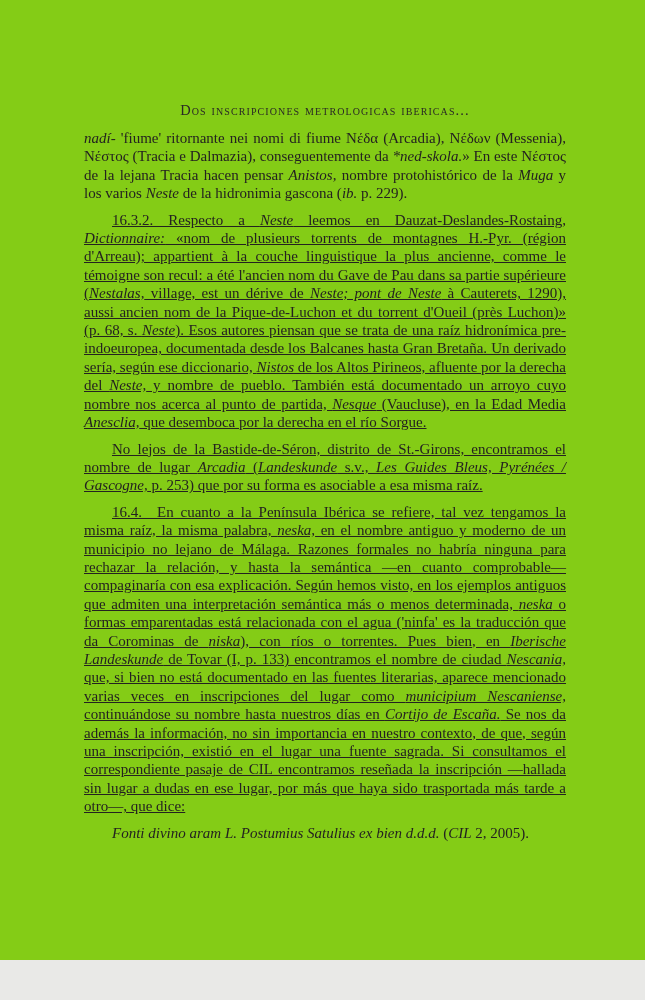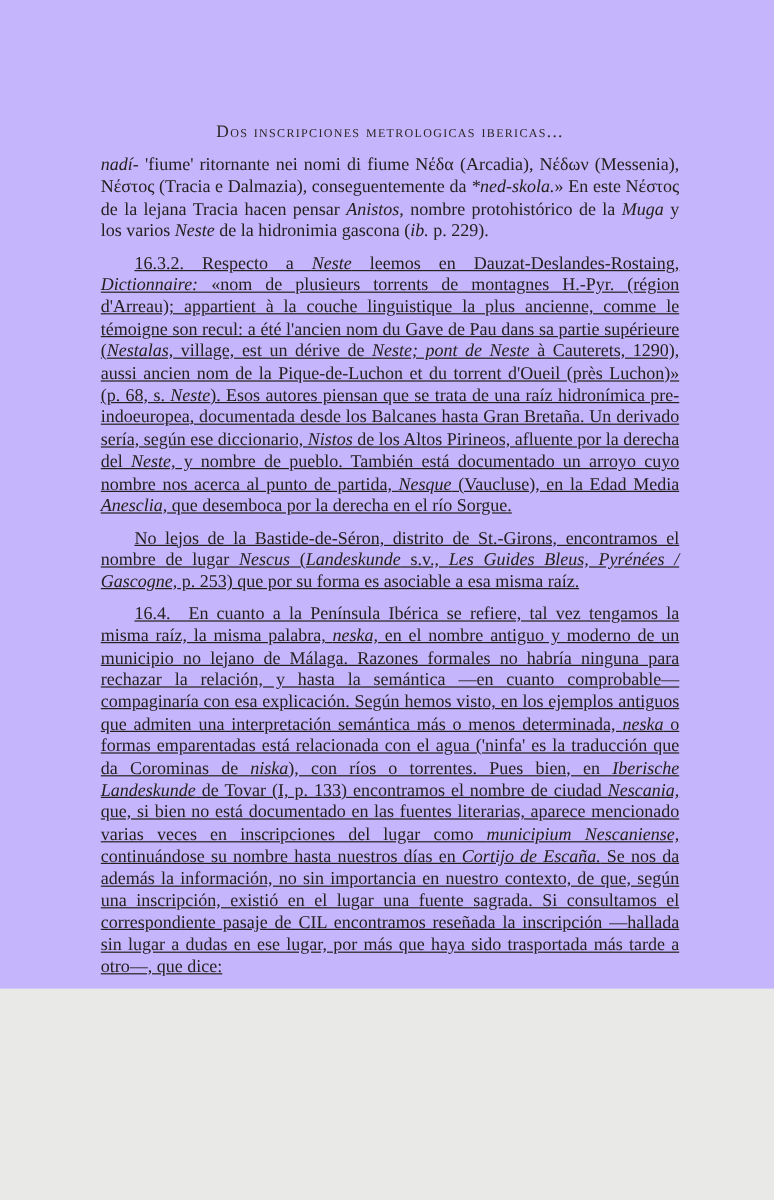--- a/index.html
+++ b/index.html
@@ -11,9 +11,9 @@
   .page {
     position: relative;
     width: 645px;
-    height: 824px;
+    height: 960px;
     margin: 0 auto;
-    background: #c4b5fd;
+    background: #84cc16;
     color: #242220;
     overflow: hidden;
   }

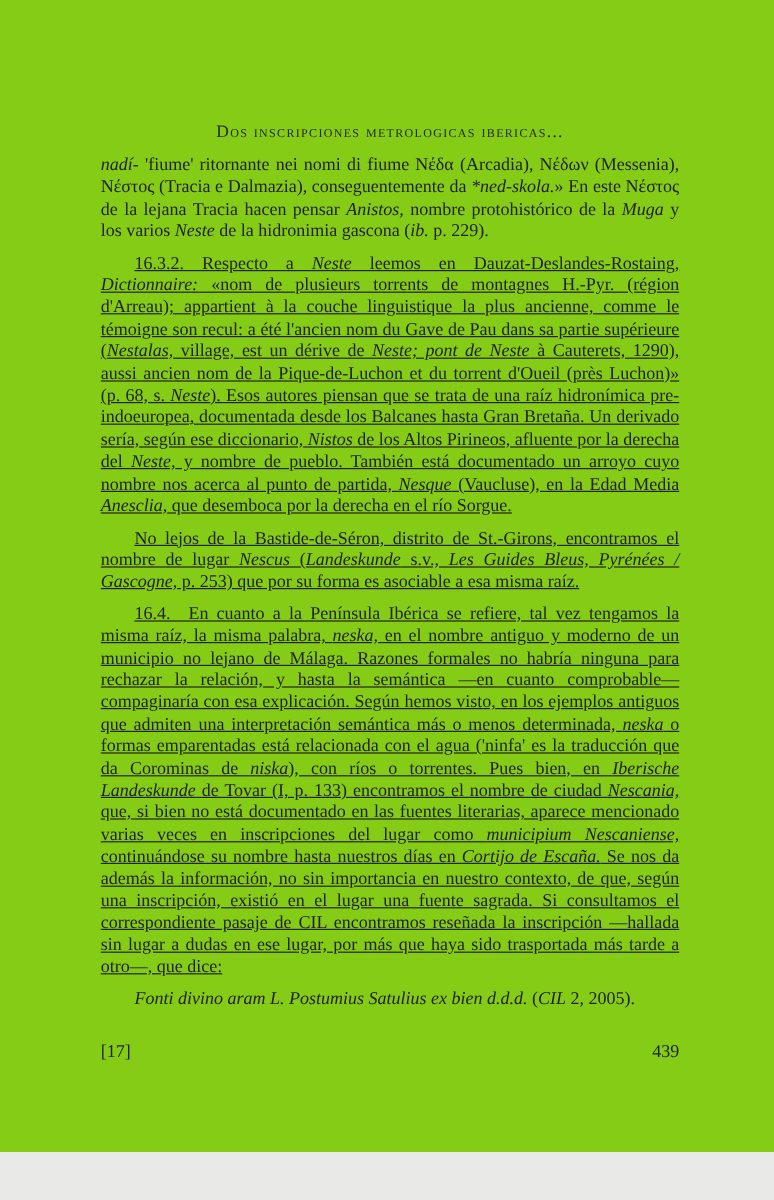--- a/index.html
+++ b/index.html
@@ -68,7 +68,7 @@
   <div class="text-body">
       <p class="continuation"><i>nadí-</i><span> 'fiume' ritornante nei nomi di fiume Νέδα (Arcadia), Νέδων (Messenia), Νέστος (Tracia e Dalmazia), conseguentemente da </span><i>*ned-skola.</i><span>» En este Νέστος de la lejana Tracia hacen pensar </span><i>Anistos,</i><span> nombre protohistórico de la </span><i>Muga</i><span> y los varios </span><i>Neste</i><span> de la hidronimia gascona (</span><i>ib.</i><span> p. 229).</span></p>
       <p class="indent"><span>16.3.2.  Respecto a </span><i>Neste</i><span> leemos en Dauzat-Deslandes-Rostaing, </span><i>Dictionnaire:</i><span> «nom de plusieurs torrents de montagnes H.-Pyr. (région d'Arreau); appartient à la couche linguistique la plus ancienne, comme le témoigne son recul: a été l'ancien nom du Gave de Pau dans sa partie supérieure (</span><i>Nestalas,</i><span> village, est un dérive de </span><i>Neste; pont de Neste</i><span> à Cauterets, 1290), aussi ancien nom de la Pique-de-Luchon et du torrent d'Oueil (près Luchon)» (p. 68, s. </span><i>Neste</i><span>). Esos autores piensan que se trata de una raíz hidronímica pre-indoeuropea, documentada desde los Balcanes hasta Gran Bretaña. Un derivado sería, según ese diccionario, </span><i>Nistos</i><span> de los Altos Pirineos, afluente por la derecha del </span><i>Neste,</i><span> y nombre de pueblo. También está documentado un arroyo cuyo nombre nos acerca al punto de partida, </span><i>Nesque</i><span> (Vaucluse), en la Edad Media </span><i>Anesclia,</i><span> que desemboca por la derecha en el río Sorgue.</span></p>
-      <p class="indent"><span>No lejos de la Bastide-de-Séron, distrito de St.-Girons, encontramos el nombre de lugar </span><i>Nescus</i><span> (</span><i>Landeskunde</i><span> s.v., </span><i>Les Guides Bleus, Pyrénées / Gascogne,</i><span> p. 253) que por su forma es asociable a esa misma raíz.</span></p>
+      <p class="indent"><span>No lejos de la Bastide-de-Séron, distrito de St.-Girons, encontramos el nombre de lugar </span><i>Arcadia</i><span> (</span><i>Landeskunde</i><span> s.v., </span><i>Les Guides Bleus, Pyrénées / Gascogne,</i><span> p. 253) que por su forma es asociable a esa misma raíz.</span></p>
       <p class="indent"><span>16.4.  En cuanto a la Península Ibérica se refiere, tal vez tengamos la misma raíz, la misma palabra, </span><i>neska,</i><span> en el nombre antiguo y moderno de un municipio no lejano de Málaga. Razones formales no habría ninguna para rechazar la relación, y hasta la semántica —en cuanto comprobable— compaginaría con esa explicación. Según hemos visto, en los ejemplos antiguos que admiten una interpretación semántica más o menos determinada, </span><i>neska</i><span> o formas emparentadas está relacionada con el agua ('ninfa' es la traducción que da Corominas de </span><i>niska</i><span>), con ríos o torrentes. Pues bien, en </span><i>Iberische Landeskunde</i><span> de Tovar (I, p. 133) encontramos el nombre de ciudad </span><i>Nescania,</i><span> que, si bien no está documentado en las fuentes literarias, aparece mencionado varias veces en inscripciones del lugar como </span><i>municipium Nescaniense,</i><span> continuándose su nombre hasta nuestros días en </span><i>Cortijo de Escaña.</i><span> Se nos da además la información, no sin importancia en nuestro contexto, de que, según una inscripción, existió en el lugar una fuente sagrada. Si consultamos el correspondiente pasaje de CIL encontramos reseñada la inscripción —hallada sin lugar a dudas en ese lugar, por más que haya sido trasportada más tarde a otro—, que dice:</span></p>
       <p class="quote"><i>Fonti divino aram L. Postumius Satulius ex bien d.d.d.</i><span> (</span><i>CIL</i><span> 2, 2005).</span></p>
     </div>

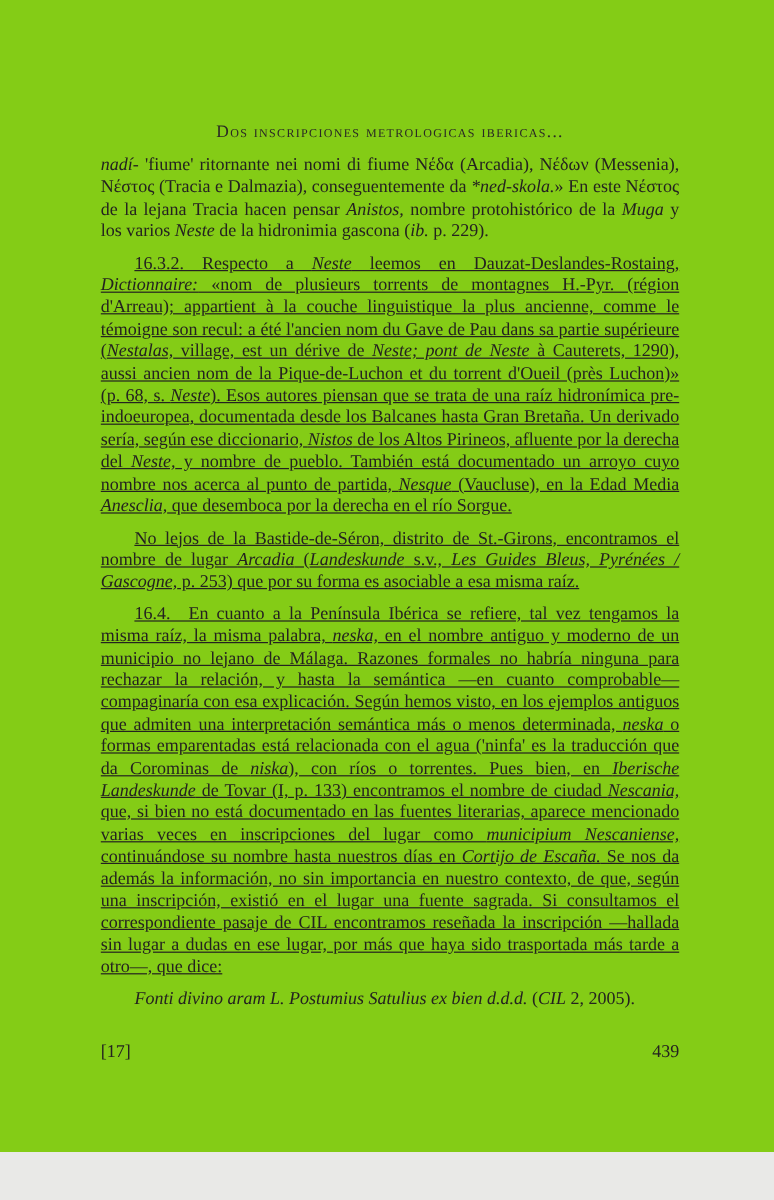--- a/index.html
+++ b/index.html
@@ -73,10 +73,6 @@
       <p class="quote"><i>Fonti divino aram L. Postumius Satulius ex bien d.d.d.</i><span> (</span><i>CIL</i><span> 2, 2005).</span></p>
     </div>
 
-  <div class="footer">
-    <span>[17]</span>
-    <span>439</span>
-  </div>
 </div>
 
 </body></html>

